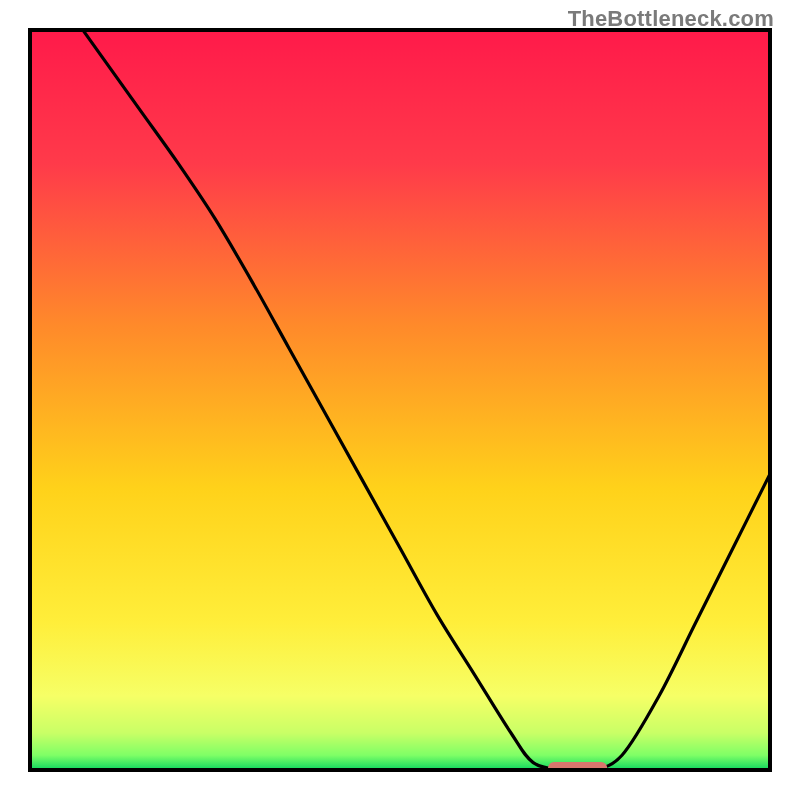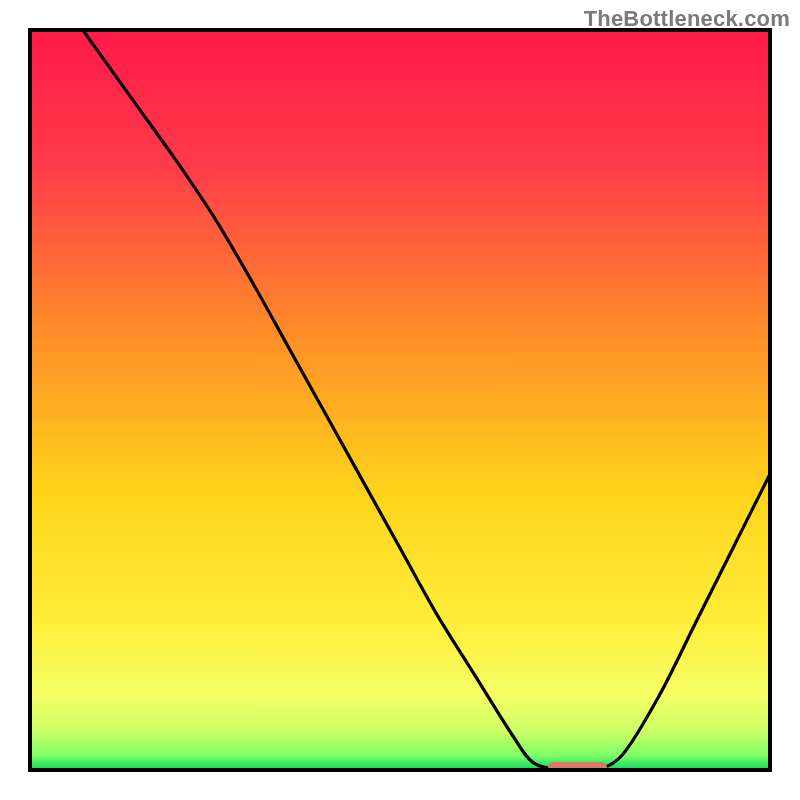--- a/index.html
+++ b/index.html
@@ -19,7 +19,7 @@
   .watermark {
     position: absolute;
     top: 6px;
-    right: 10px;
+    right: 26px;
     font-size: 22px;
     font-weight: 600;
     color: #7a7a7a;

